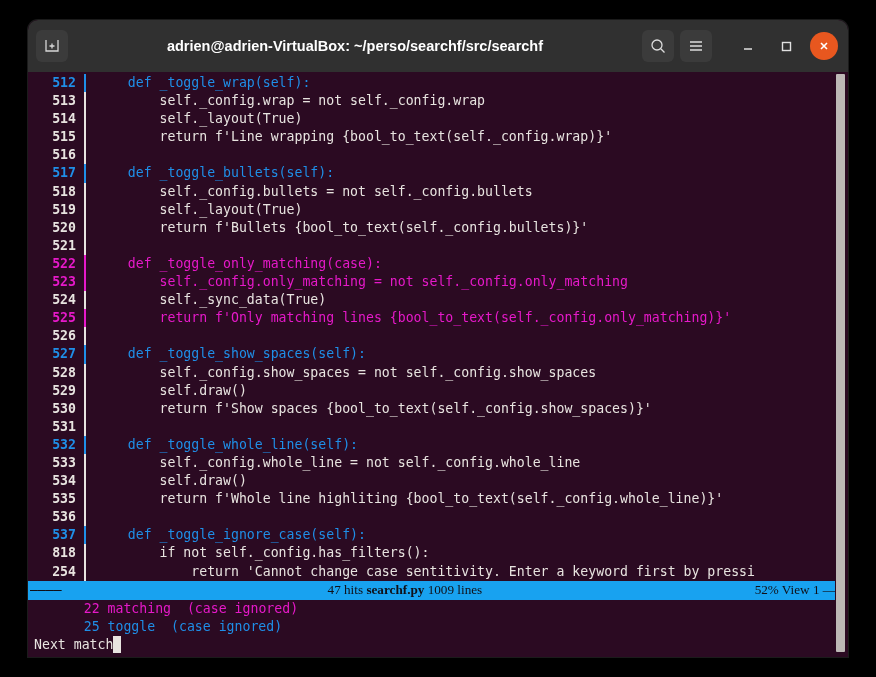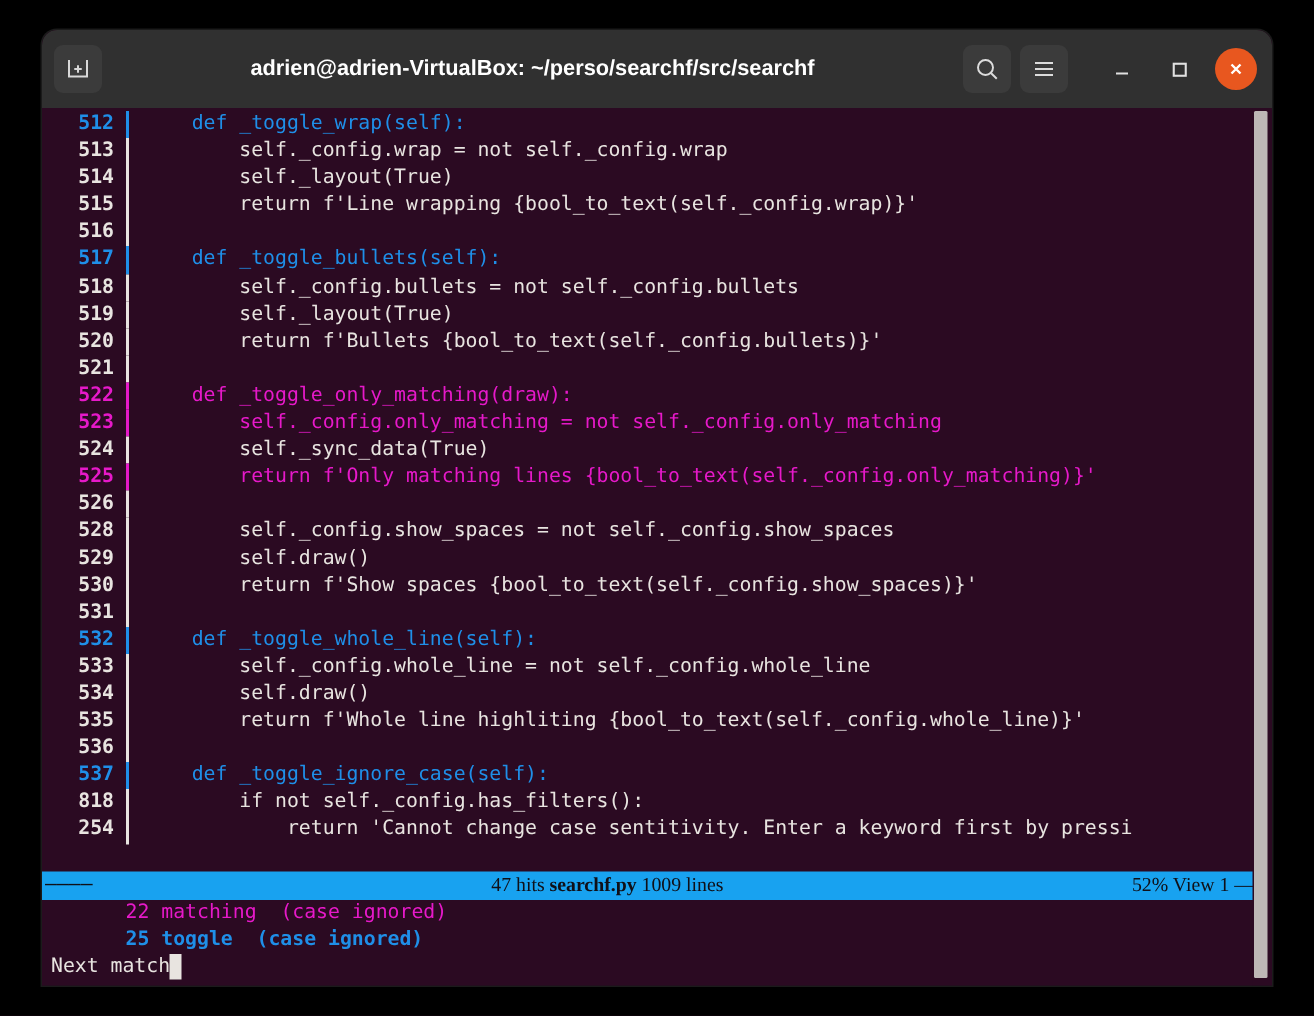--- a/index.html
+++ b/index.html
@@ -261,7 +261,7 @@
         <div class="row"><span class="lineno c-white">519</span><span class="sep bg-white"></span><span class="codetext c-white">        self._layout(True)</span></div>
         <div class="row"><span class="lineno c-white">520</span><span class="sep bg-white"></span><span class="codetext c-white">        return f'Bullets {bool_to_text(self._config.bullets)}'</span></div>
         <div class="row"><span class="lineno c-white">521</span><span class="sep bg-white"></span><span class="codetext c-white"></span></div>
-        <div class="row"><span class="lineno c-magenta">522</span><span class="sep bg-magenta"></span><span class="codetext c-magenta">    def _toggle_only_matching(draw):</span></div>
+        <div class="row"><span class="lineno c-magenta">522</span><span class="sep bg-magenta"></span><span class="codetext c-magenta">    def _toggle_only_matching(case):</span></div>
         <div class="row"><span class="lineno c-magenta">523</span><span class="sep bg-magenta"></span><span class="codetext c-magenta">        self._config.only_matching = not self._config.only_matching</span></div>
         <div class="row"><span class="lineno c-white">524</span><span class="sep bg-white"></span><span class="codetext c-white">        self._sync_data(True)</span></div>
         <div class="row"><span class="lineno c-magenta">525</span><span class="sep bg-magenta"></span><span class="codetext c-magenta">        return f'Only matching lines {bool_to_text(self._config.only_matching)}'</span></div>

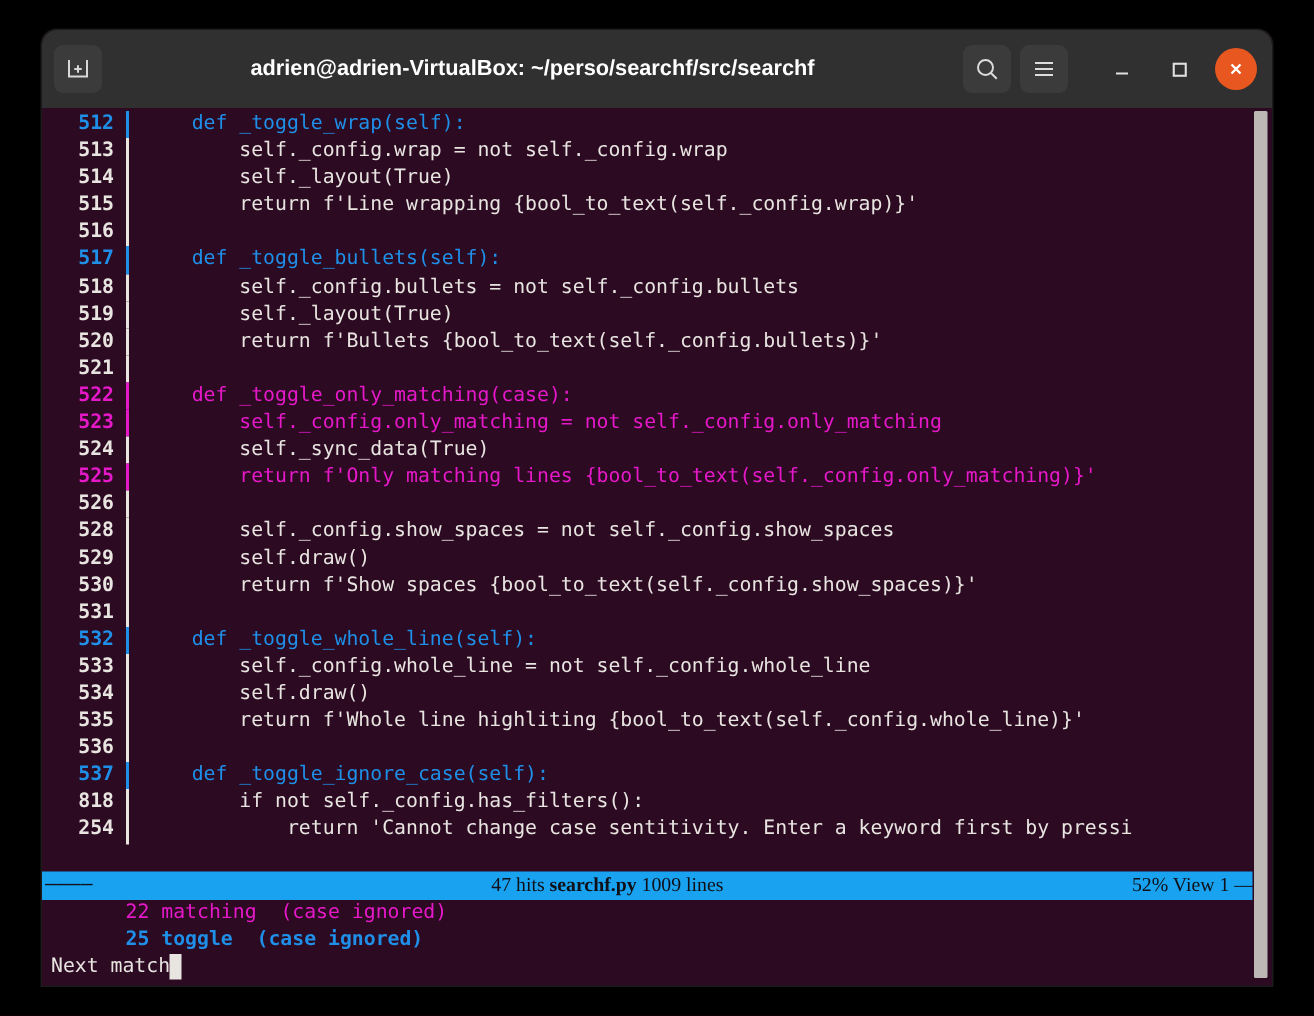--- a/index.html
+++ b/index.html
@@ -266,6 +266,7 @@
         <div class="row"><span class="lineno c-white">524</span><span class="sep bg-white"></span><span class="codetext c-white">        self._sync_data(True)</span></div>
         <div class="row"><span class="lineno c-magenta">525</span><span class="sep bg-magenta"></span><span class="codetext c-magenta">        return f'Only matching lines {bool_to_text(self._config.only_matching)}'</span></div>
         <div class="row"><span class="lineno c-white">526</span><span class="sep bg-white"></span><span class="codetext c-white"></span></div>
+        <div class="row"><span class="lineno c-cyan">527</span><span class="sep bg-cyan"></span><span class="codetext c-cyan">    def _toggle_show_spaces(self):</span></div>
         <div class="row"><span class="lineno c-white">528</span><span class="sep bg-white"></span><span class="codetext c-white">        self._config.show_spaces = not self._config.show_spaces</span></div>
         <div class="row"><span class="lineno c-white">529</span><span class="sep bg-white"></span><span class="codetext c-white">        self.draw()</span></div>
         <div class="row"><span class="lineno c-white">530</span><span class="sep bg-white"></span><span class="codetext c-white">        return f'Show spaces {bool_to_text(self._config.show_spaces)}'</span></div>

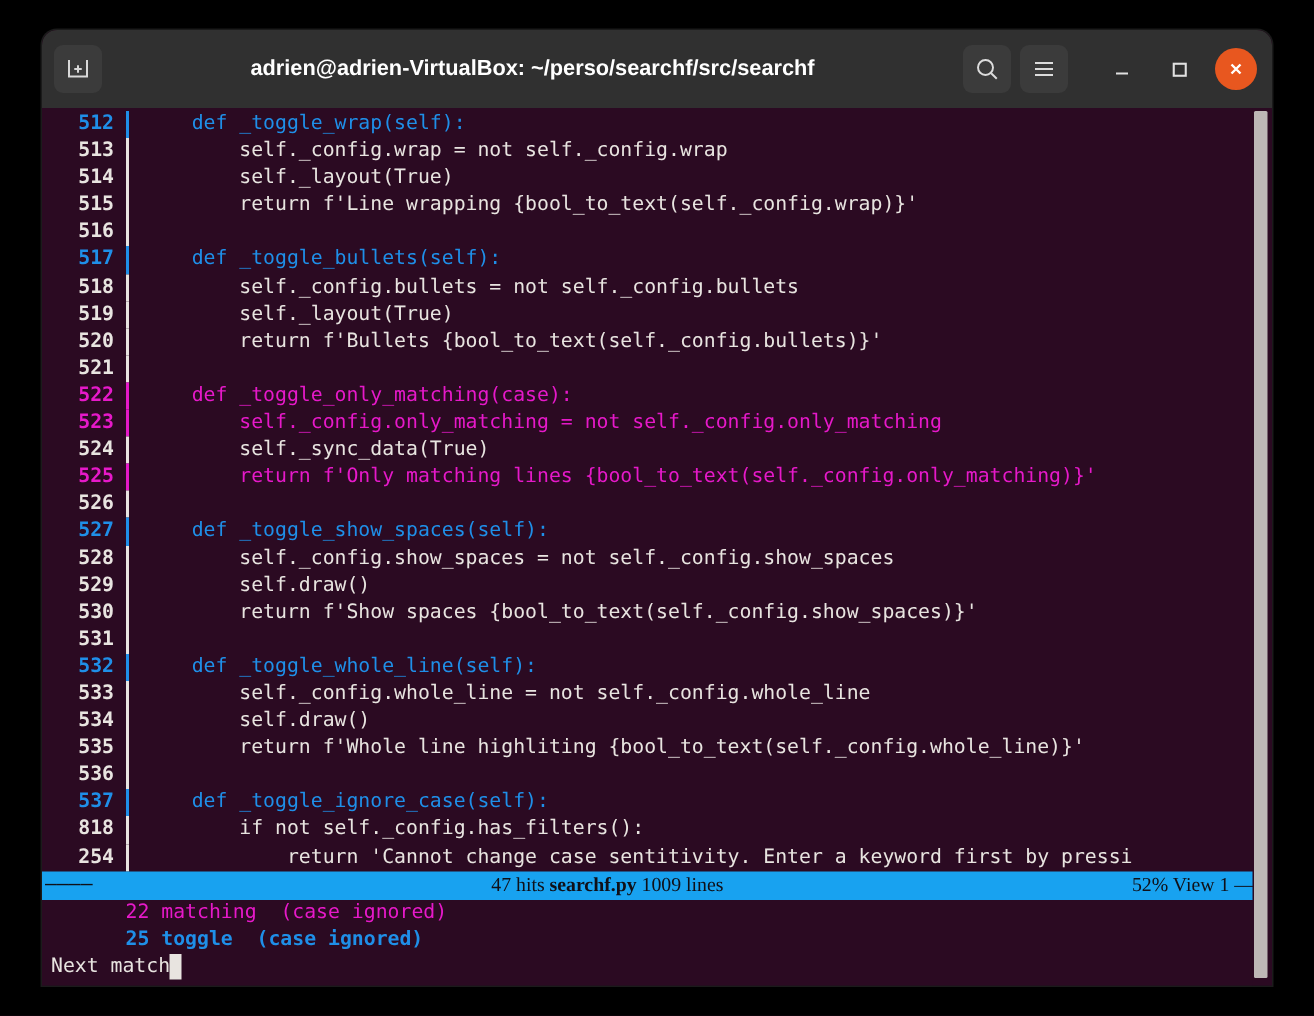--- a/index.html
+++ b/index.html
@@ -294,7 +294,7 @@
 
     <div id="filters" style="position: absolute; left: 0px; top: 527.8px;">
         <div class="filterline c-magenta" style="height: 18.1px; line-height: 18.1px;"><span>     22 matching</span><span>  (case ignored)</span></div>
-        <div class="filterline c-cyan" style="height: 18.1px; line-height: 18.1px; font-weight: bold;"><span>     25 toggle</span><span>  (case ignored)</span></div>
+        <div class="filterline c-cyan" style="height: 18.1px; line-height: 18.1px;"><span>     25 toggle</span><span>  (case ignored)</span></div>
       </div>
 
     <div id="prompt" style="position: absolute; left: 0px; height: 18.1px; top: 564px;">

